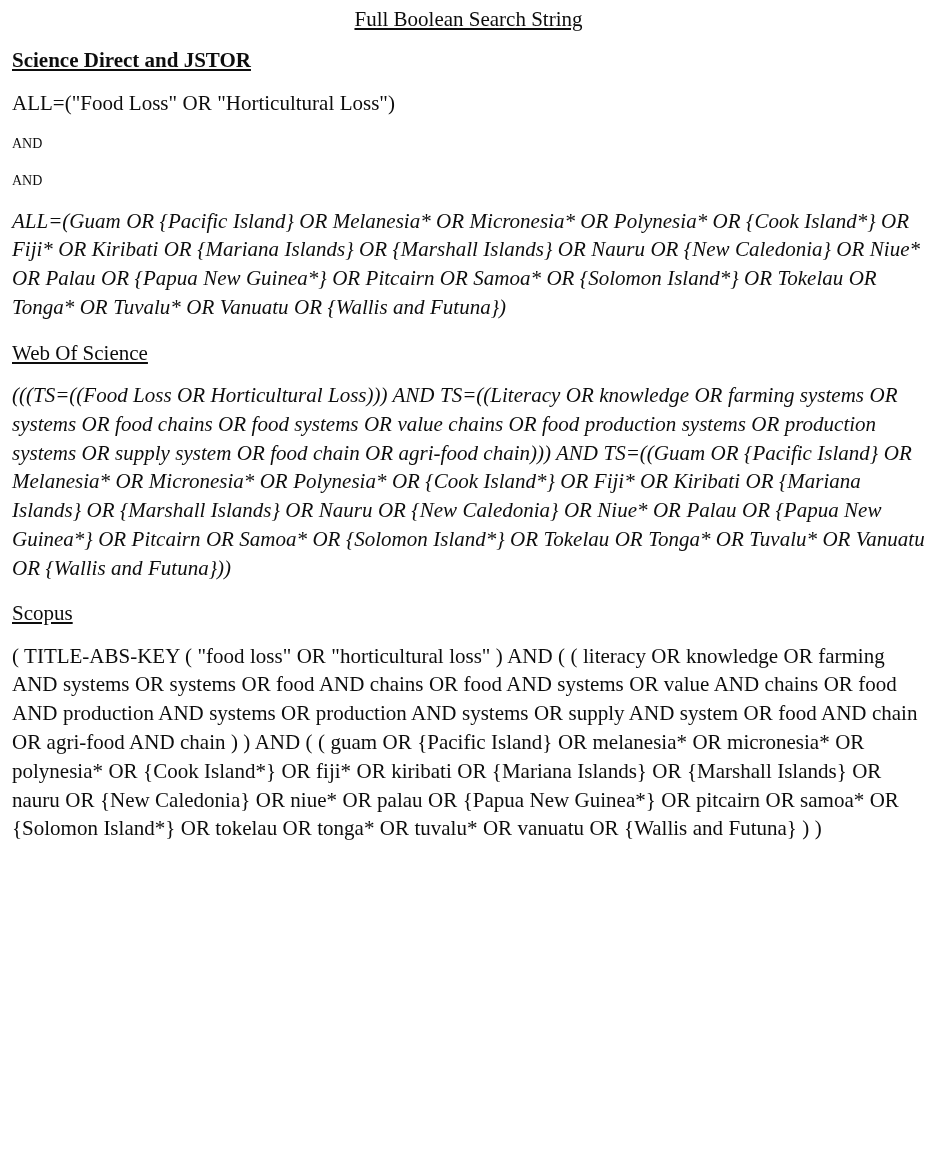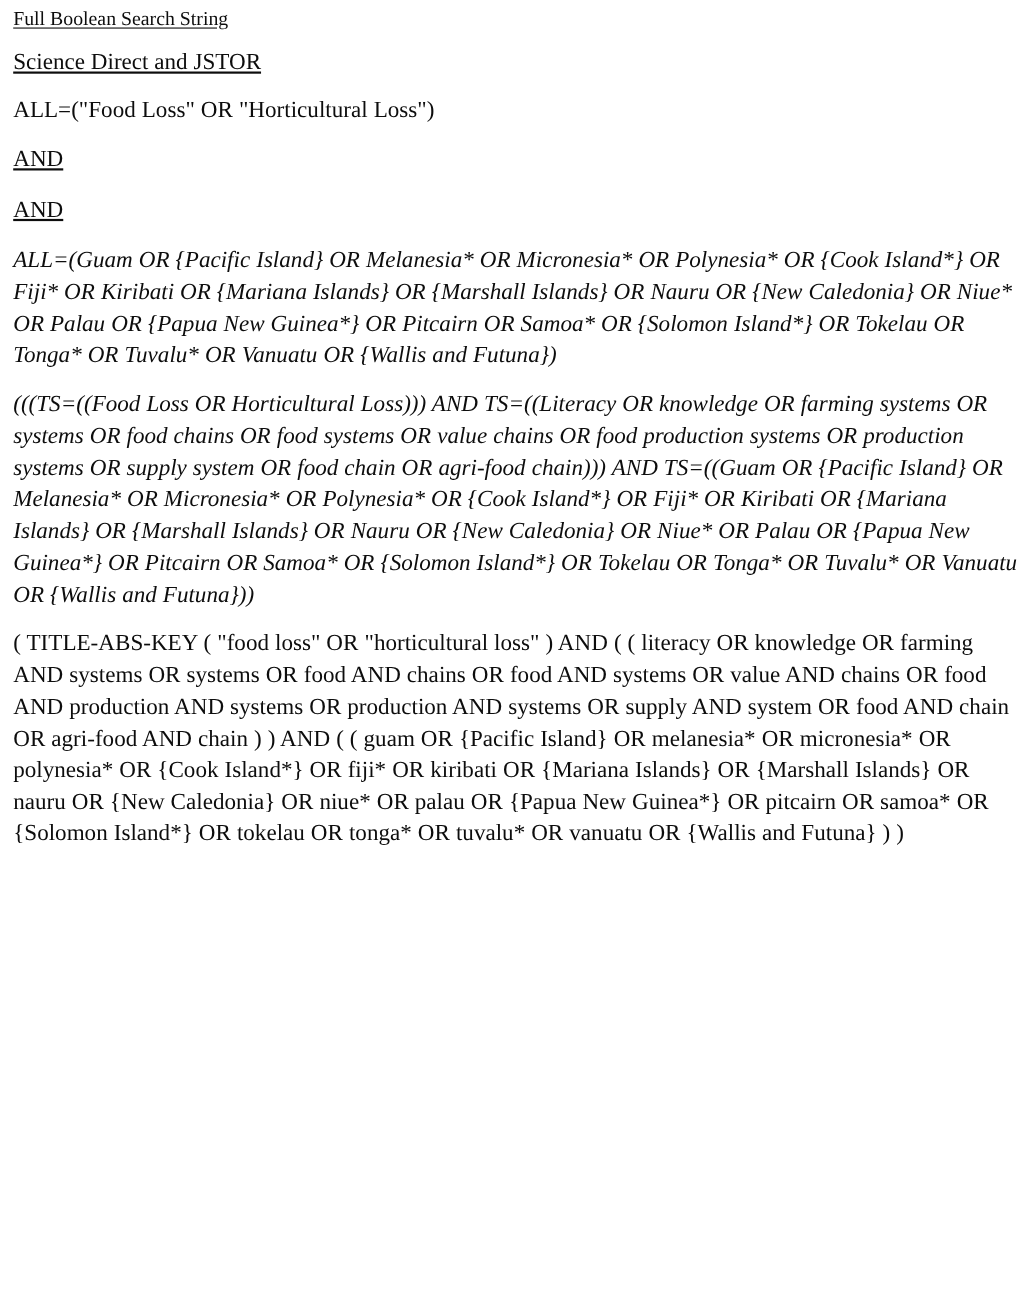--- a/index.html
+++ b/index.html
@@ -19,12 +19,13 @@
     padding: 6px 10px 10px 12px;
   }
   .heading {
-    font-size: 18px;
+    font-size: 21px;
     line-height: 1.30;
     text-decoration: underline;
     text-underline-offset: 2px;
     margin: 0 0 14px 0;
     font-weight: 400;
+    text-align: center;
   }
   .section-heading {
     font-size: 21px;

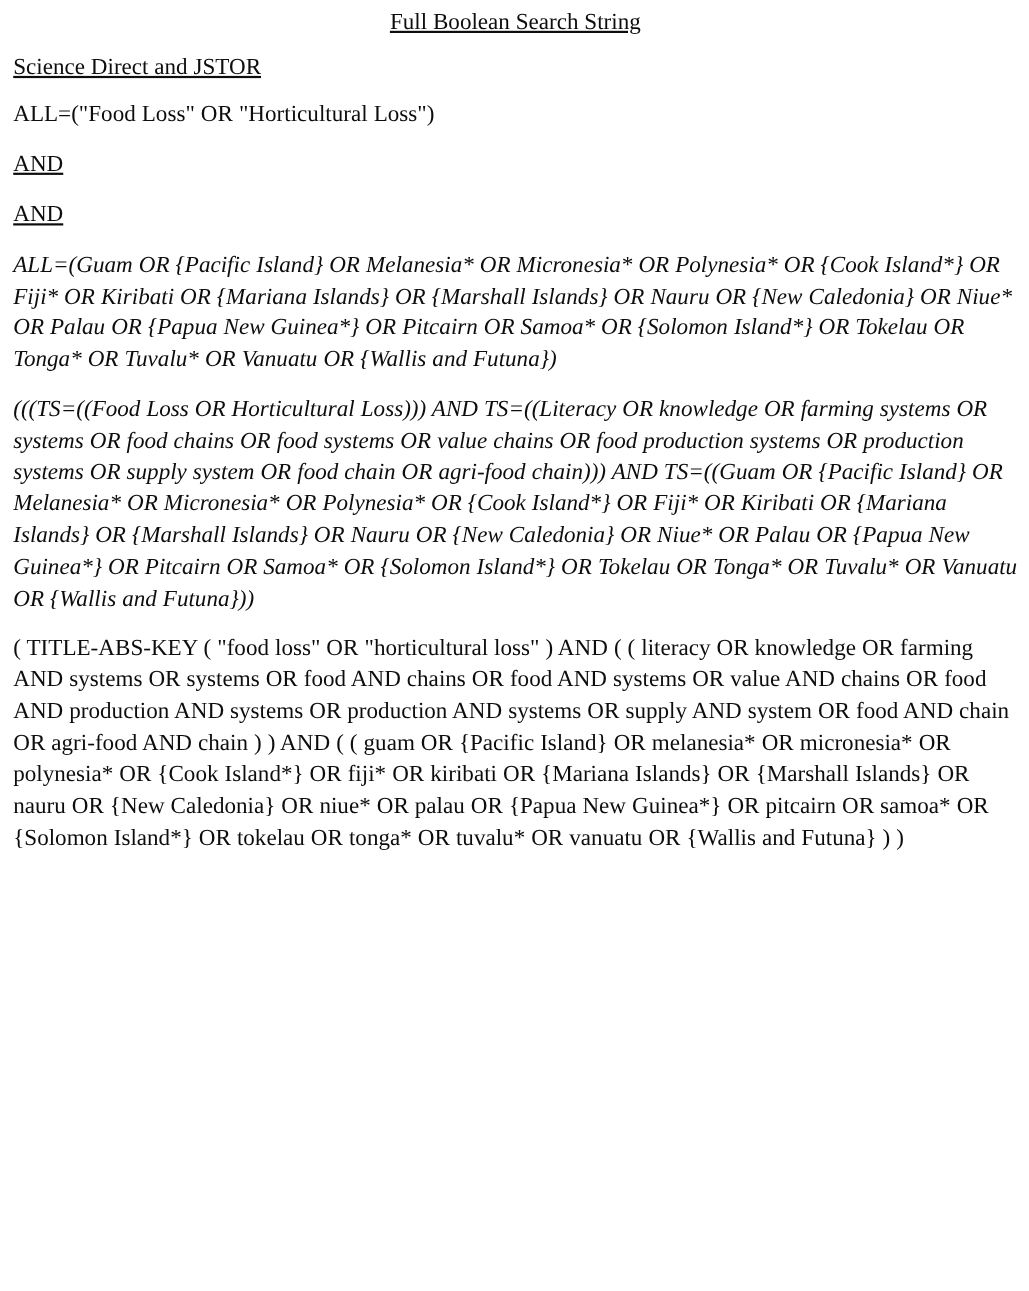--- a/index.html
+++ b/index.html
@@ -63,7 +63,7 @@
 
   <h1 class="heading">Full Boolean Search String</h1>
 
-  <h2 class="section-heading" style="margin-top:0;">Science Direct and JSTOR</h2>
+  <h2 class="section-heading" style="margin-top:0;font-weight:bold;">Science Direct and JSTOR</h2>
 
   <p class="para">ALL=("Food Loss" OR "Horticultural Loss")</p>
   <p class="op">AND</p>

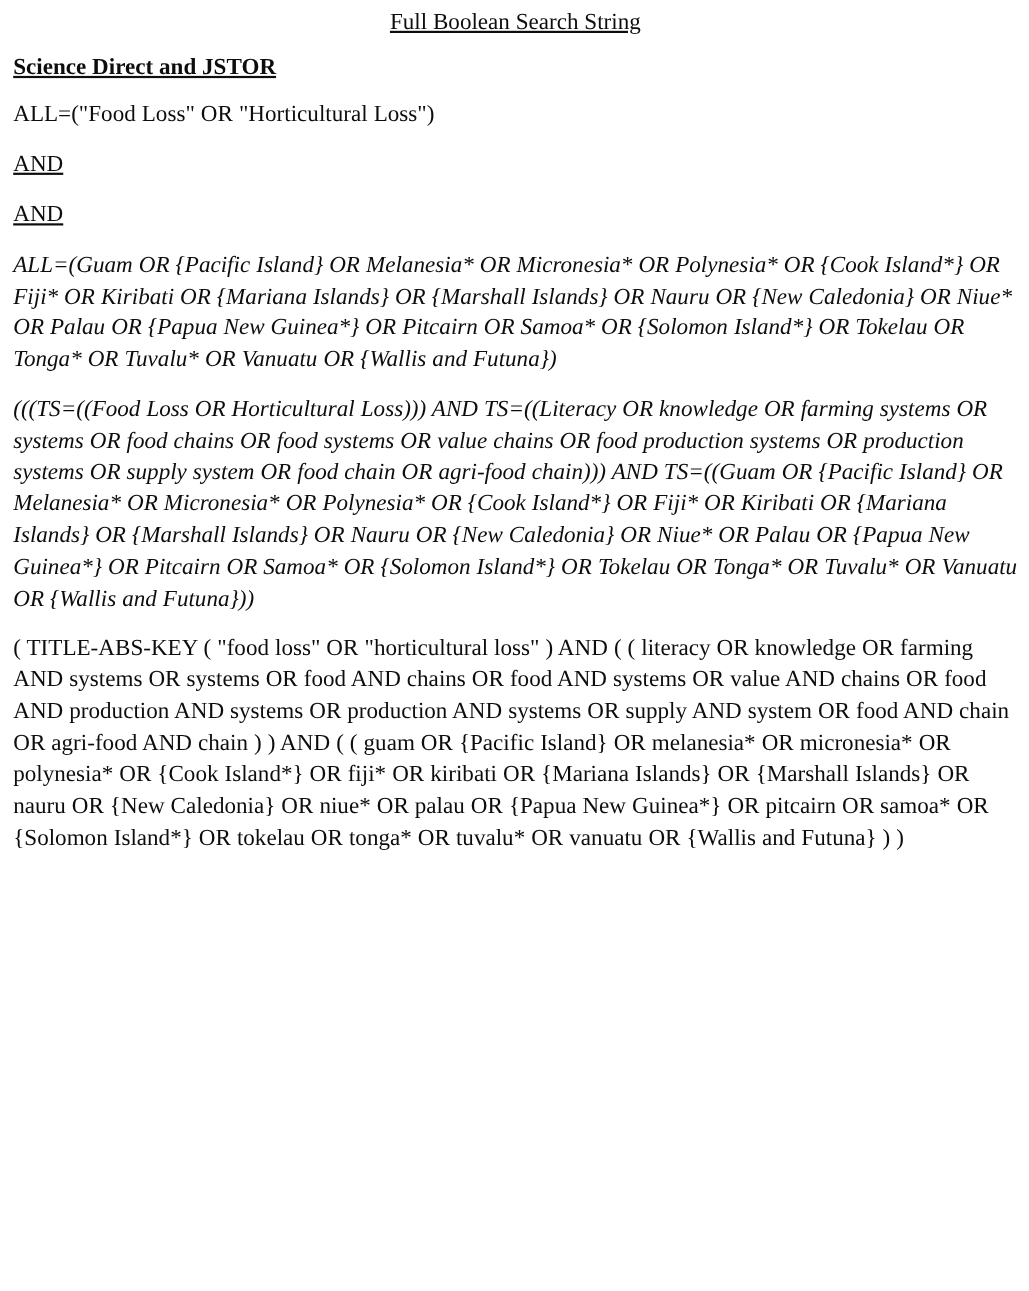--- a/index.html
+++ b/index.html
@@ -43,10 +43,9 @@
     word-spacing: 0.2px;
   }
   .op {
-    font-size: 21px;
+    font-size: 14px;
     line-height: 1.37;
     margin: 0 0 17px 0;
-    text-decoration: underline;
   }
   .tight {
     margin-bottom: 16px;

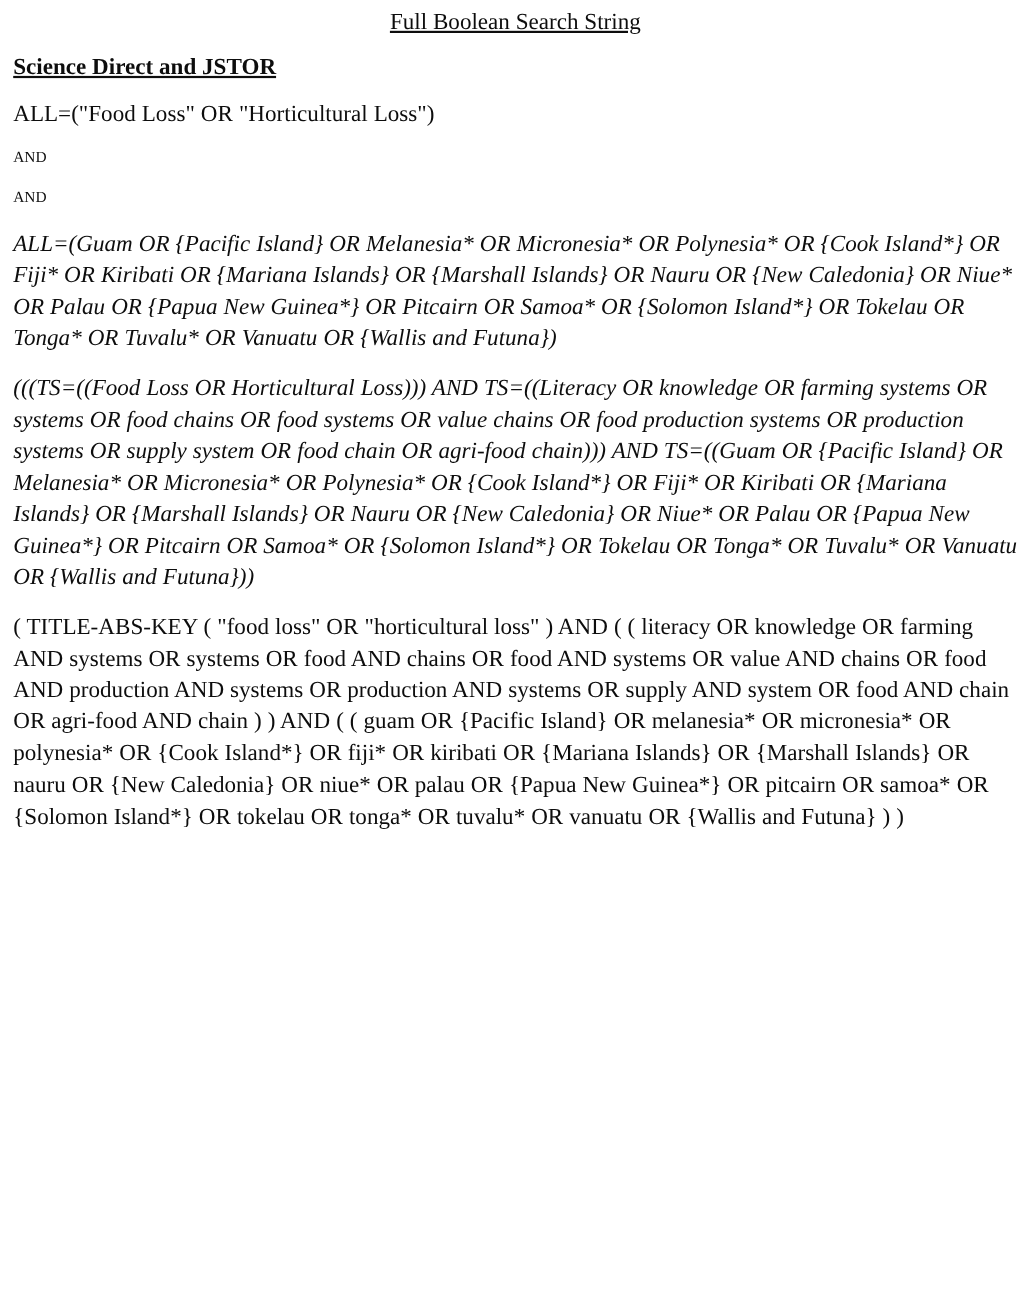--- a/index.html
+++ b/index.html
@@ -69,6 +69,7 @@
   <p class="op">AND</p>
   <p class="para tight">ALL=(Guam OR {Pacific Island} OR Melanesia* OR Micronesia* OR Polynesia* OR {Cook Island*} OR Fiji* OR Kiribati OR {Mariana Islands} OR {Marshall Islands} OR Nauru OR {New Caledonia} OR Niue* OR Palau OR {Papua New Guinea*} OR Pitcairn OR Samoa* OR {Solomon Island*} OR Tokelau OR Tonga* OR Tuvalu* OR Vanuatu OR {Wallis and Futuna})</p>
 
+  <h2 class="section-heading">Web Of Science</h2>
 
   <p class="para tight">(((TS=((Food Loss OR Horticultural Loss))) AND TS=((Literacy OR knowledge OR farming systems OR systems OR food chains OR food systems OR value chains OR food production systems OR production systems OR supply system OR food chain OR agri-food chain))) AND TS=((Guam OR {Pacific Island} OR Melanesia* OR Micronesia* OR Polynesia* OR {Cook Island*} OR Fiji* OR Kiribati OR {Mariana Islands} OR {Marshall Islands} OR Nauru OR {New Caledonia} OR Niue* OR Palau OR {Papua New Guinea*} OR Pitcairn OR Samoa* OR {Solomon Island*} OR Tokelau OR Tonga* OR Tuvalu* OR Vanuatu OR {Wallis and Futuna}))</p>
 

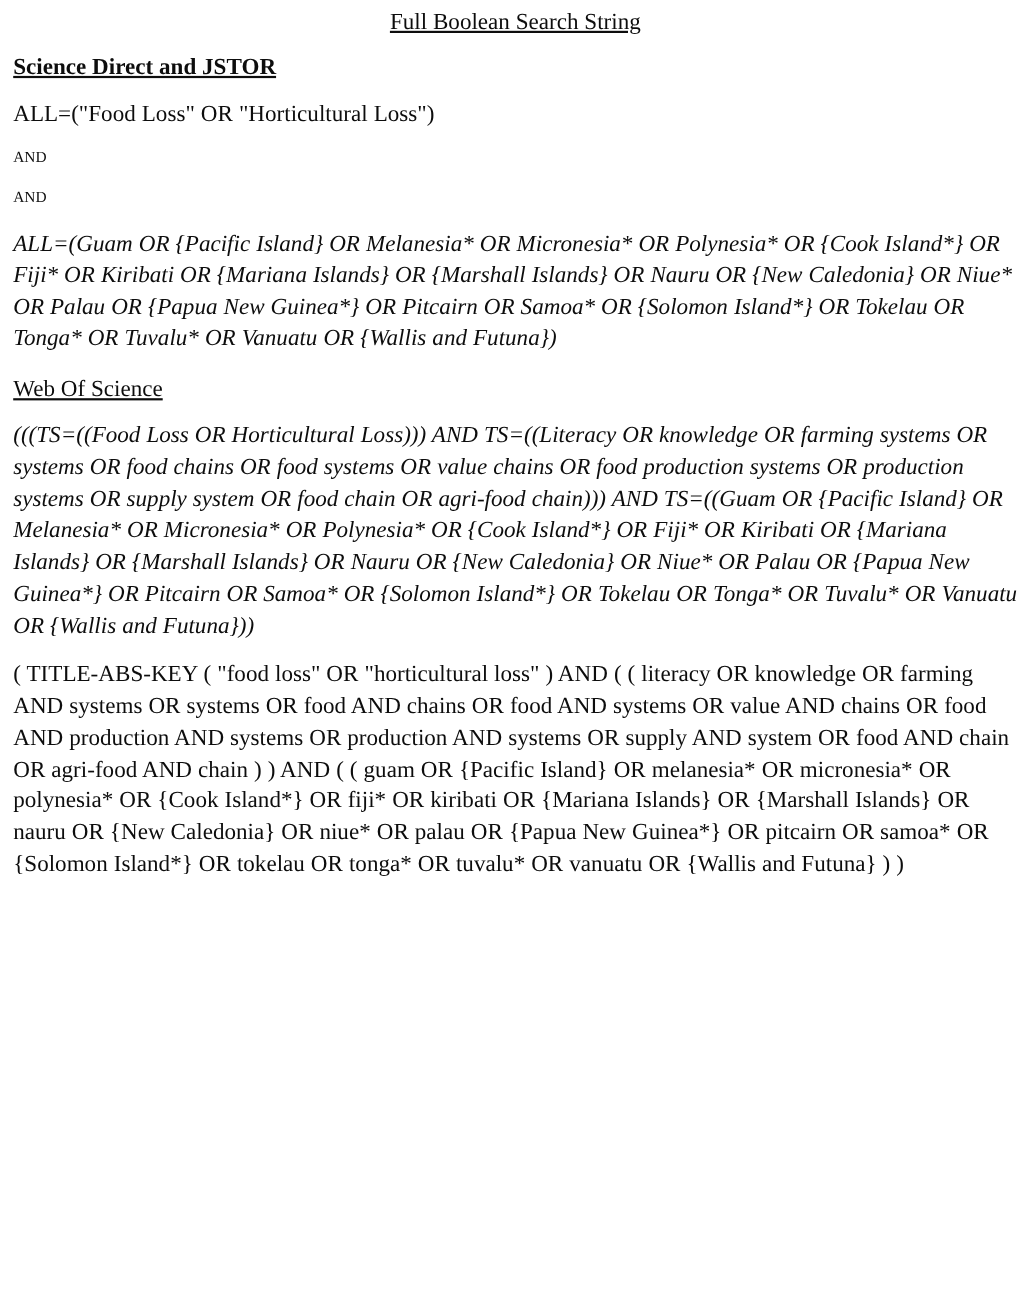--- a/index.html
+++ b/index.html
@@ -73,6 +73,7 @@
 
   <p class="para tight">(((TS=((Food Loss OR Horticultural Loss))) AND TS=((Literacy OR knowledge OR farming systems OR systems OR food chains OR food systems OR value chains OR food production systems OR production systems OR supply system OR food chain OR agri-food chain))) AND TS=((Guam OR {Pacific Island} OR Melanesia* OR Micronesia* OR Polynesia* OR {Cook Island*} OR Fiji* OR Kiribati OR {Mariana Islands} OR {Marshall Islands} OR Nauru OR {New Caledonia} OR Niue* OR Palau OR {Papua New Guinea*} OR Pitcairn OR Samoa* OR {Solomon Island*} OR Tokelau OR Tonga* OR Tuvalu* OR Vanuatu OR {Wallis and Futuna}))</p>
 
+  <h2 class="section-heading">Scopus</h2>
 
   <p class="para cursor-line">( TITLE-ABS-KEY ( "food loss" OR "horticultural loss" ) AND ( ( literacy OR knowledge OR farming AND systems OR systems OR food AND chains OR food AND systems OR value AND chains OR food AND production AND systems OR production AND systems OR supply AND system OR food AND chain OR agri-food AND chain ) ) AND ( ( guam OR {Pacific Island} OR melanesia* OR micronesia* OR polynesia* OR {Cook Island*} OR fiji* OR kiribati OR {Mariana Islands} OR {Marshall Islands} OR nauru OR {New Caledonia} OR niue* OR palau OR {Papua New Guinea*} OR pitcairn OR samoa* OR {Solomon Island*} OR tokelau OR tonga* OR tuvalu* OR vanuatu OR {Wallis and Futuna} ) )</p>
 

